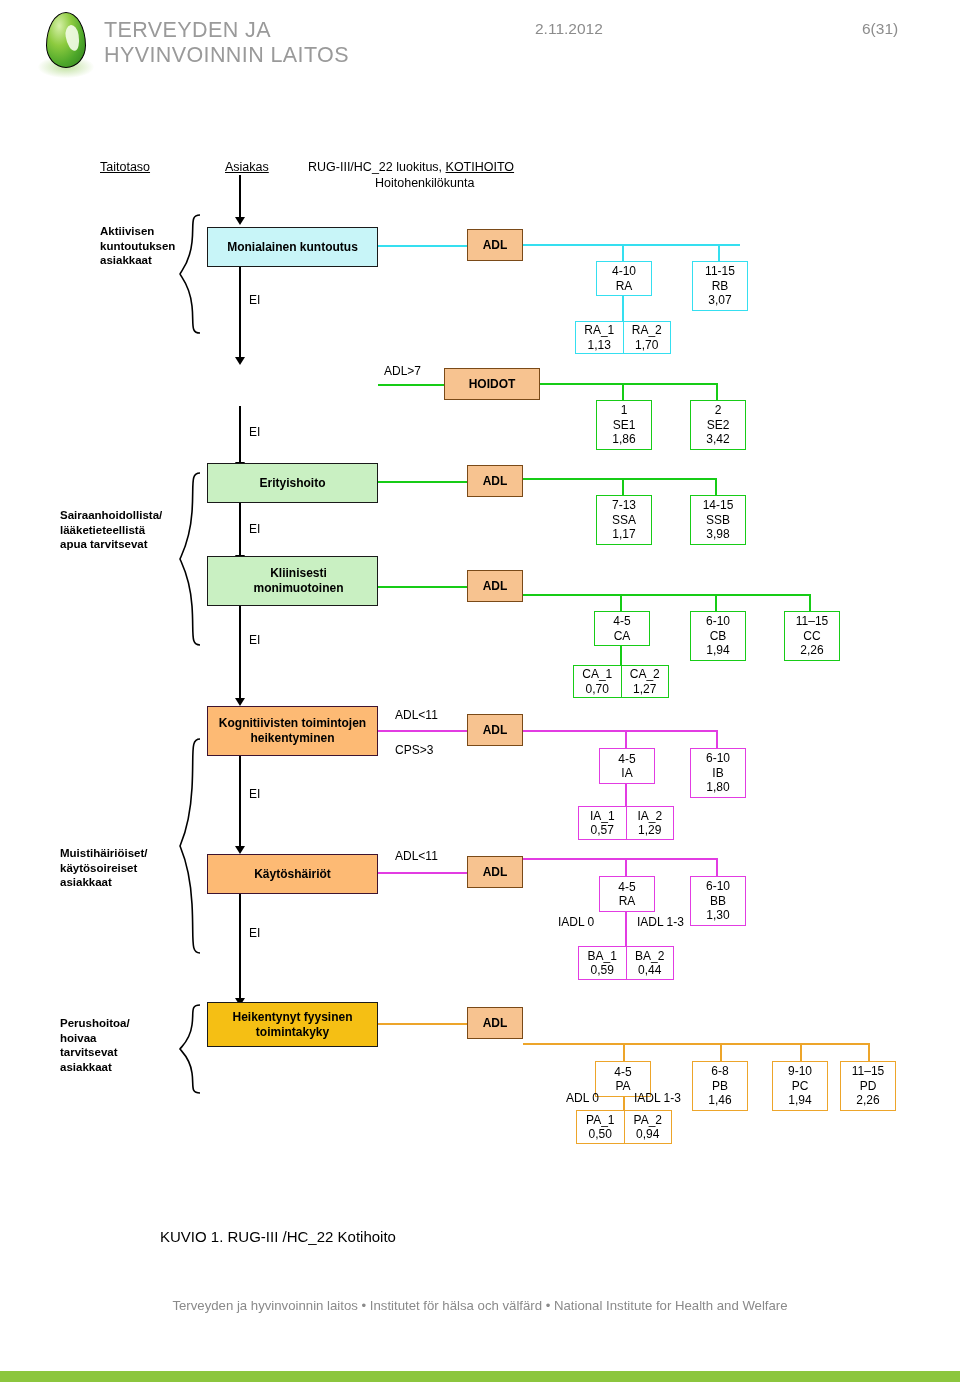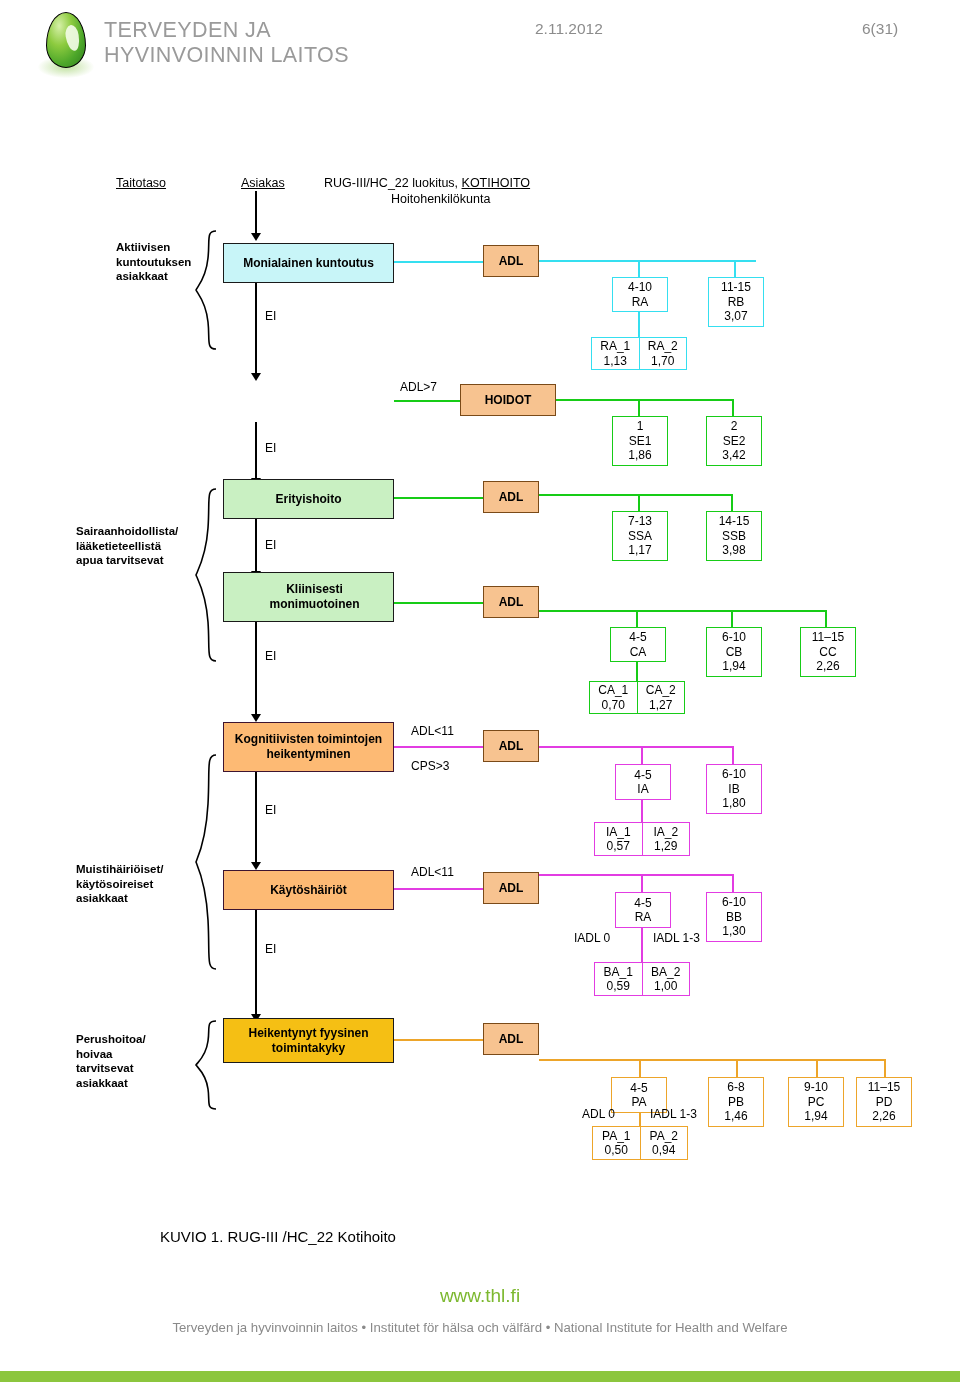--- a/index.html
+++ b/index.html
@@ -35,7 +35,7 @@
   #header-page{left:862px;top:20px;font-size:15.5px;color:#8c8c8c;}
 
   
-  #diagram{left:16px;top:0;width:904px;height:1190px;margin-top:16px;}
+  #diagram{left:0;top:0;width:904px;height:1190px;}
 
   
   .colhead{font-size:12.5px;color:#000;white-space:nowrap;}

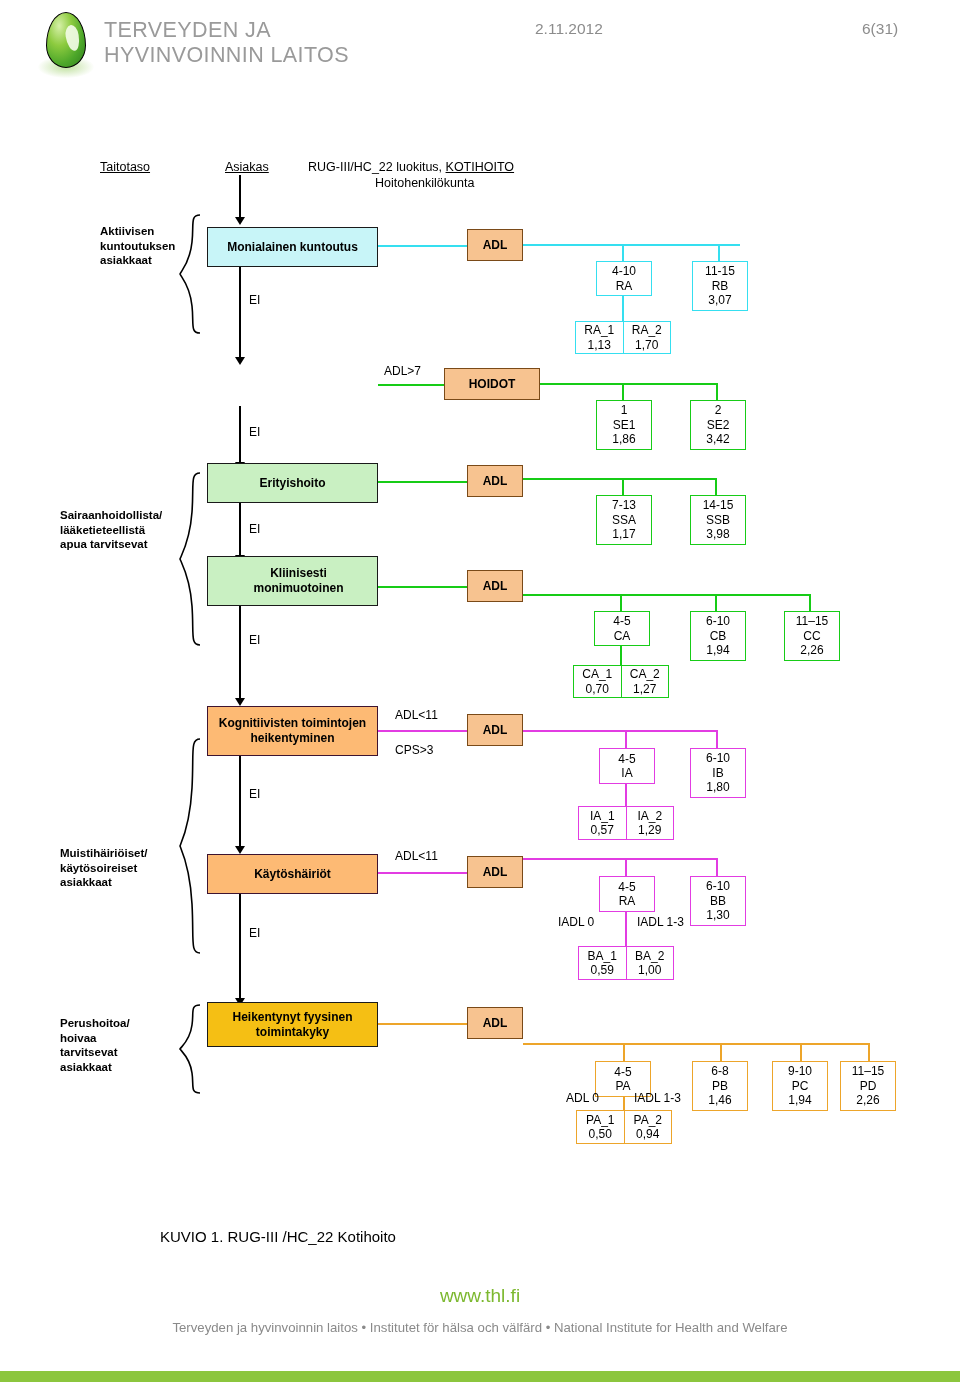--- a/index.html
+++ b/index.html
@@ -384,7 +384,7 @@
     </div>
     <div>
       <span>BA_2</span>
-      <span>1,00</span>
+      <span>0,44</span>
     </div>
   </div>
 

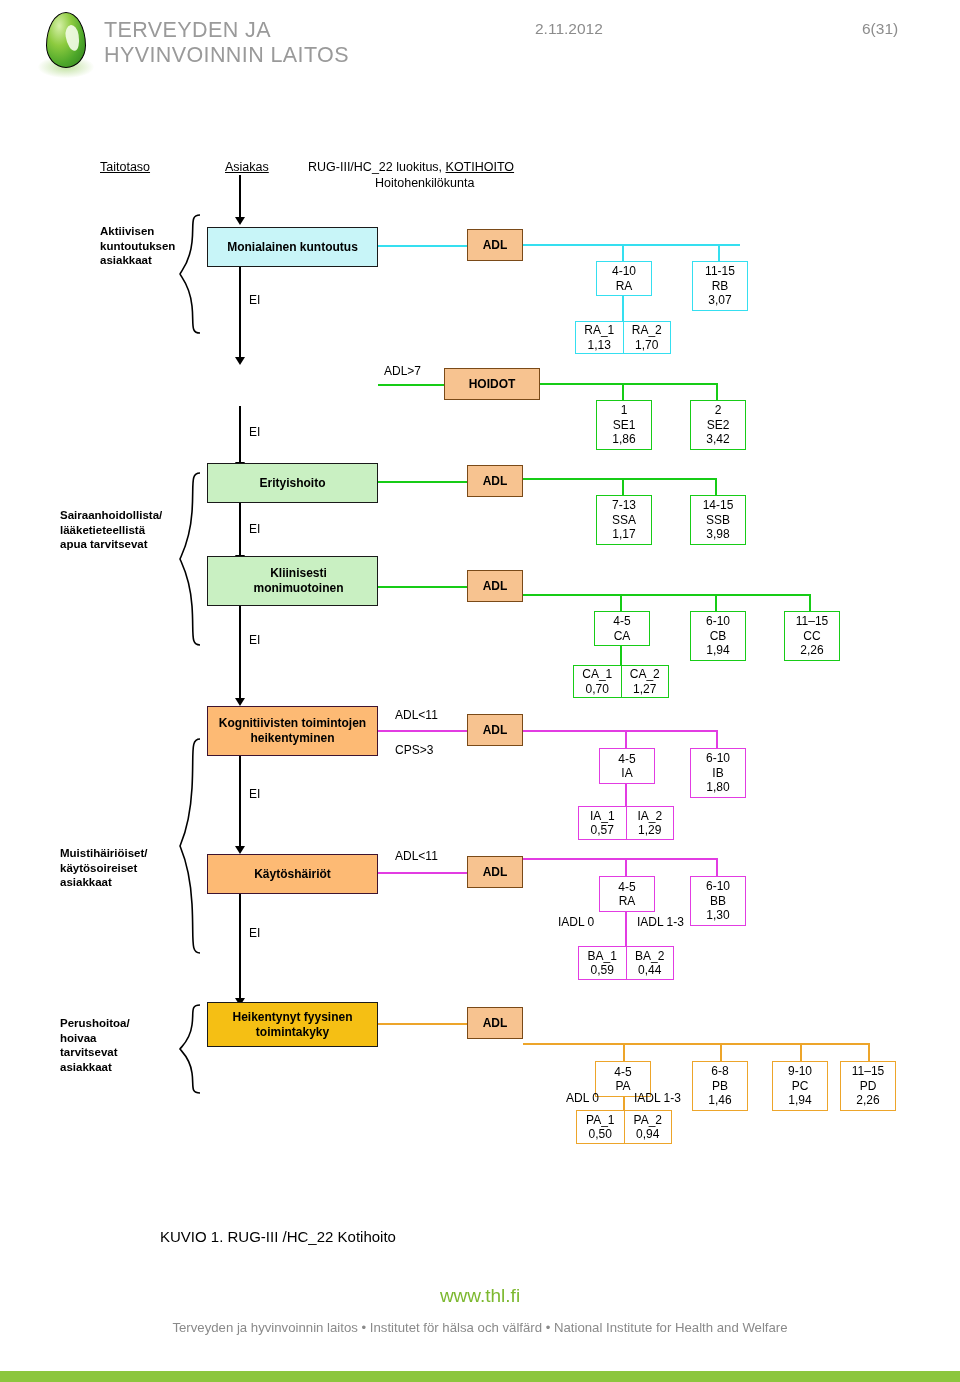--- a/index.html
+++ b/index.html
@@ -447,7 +447,6 @@
 <div class="abs" id="caption">KUVIO 1. RUG-III /HC_22 Kotihoito</div>
 
 <div class="abs" id="footer">
-  <div id="site">www.thl.fi</div>
   <div class="foot-line" style="margin-top:11px;">Terveyden ja hyvinvoinnin laitos • Institutet för hälsa och välfärd • National Institute for Health and Welfare</div>
 </div>
 <div class="abs" id="greenbar"></div>

